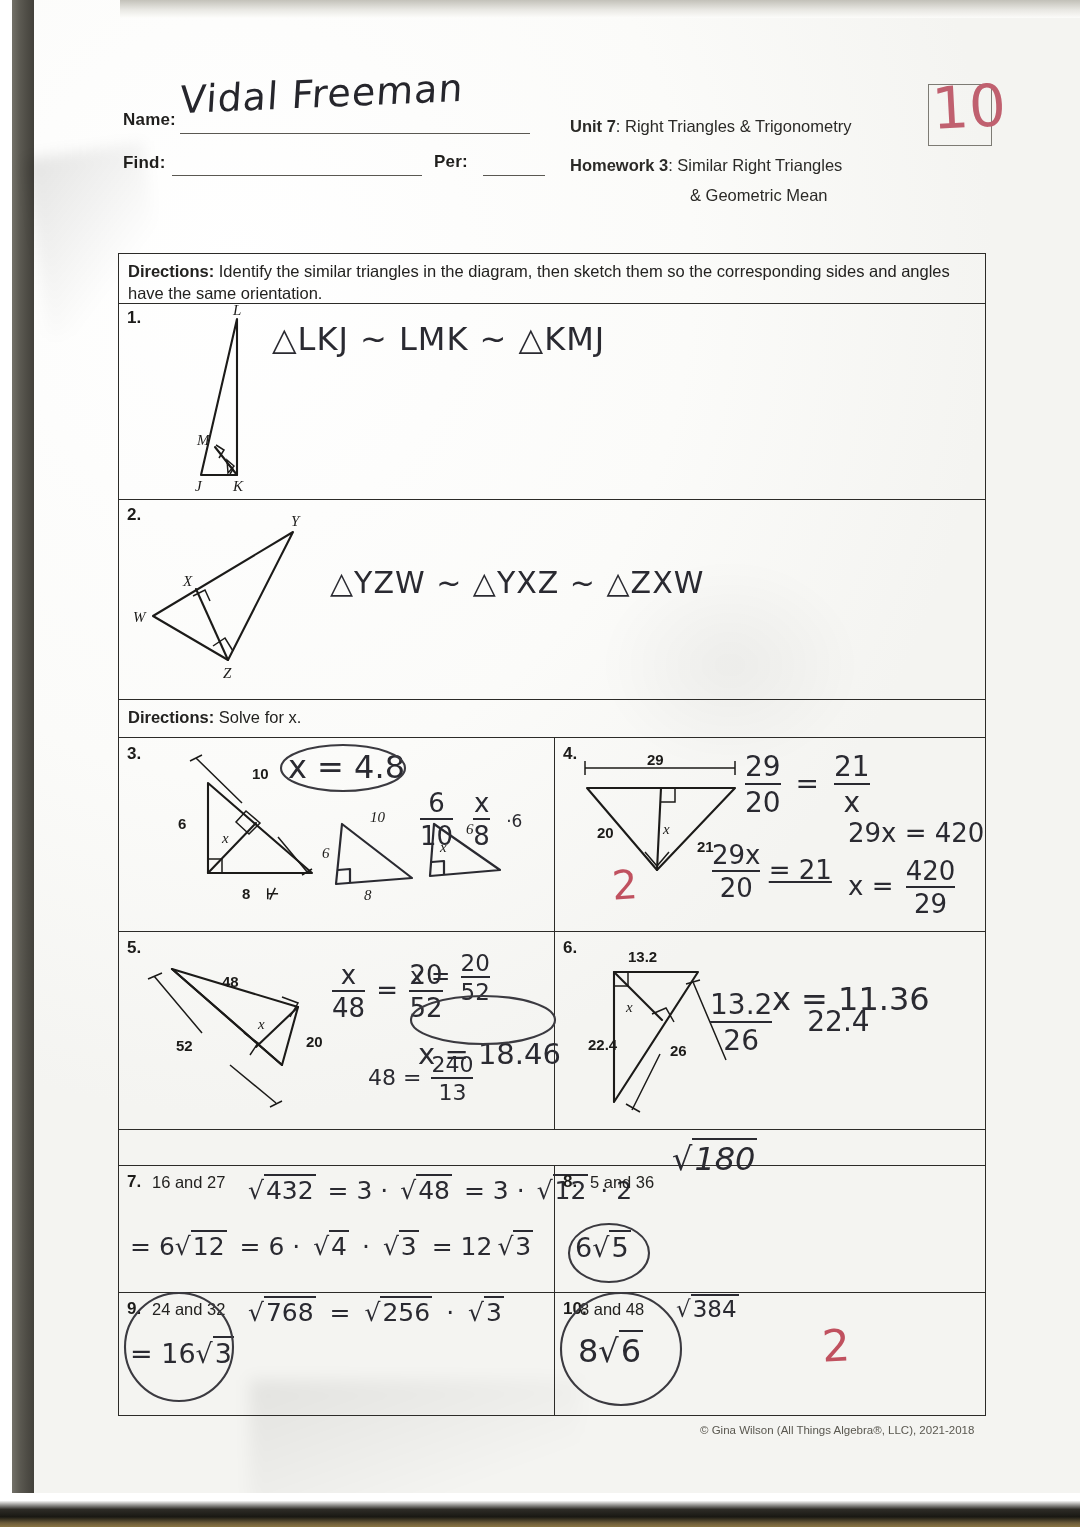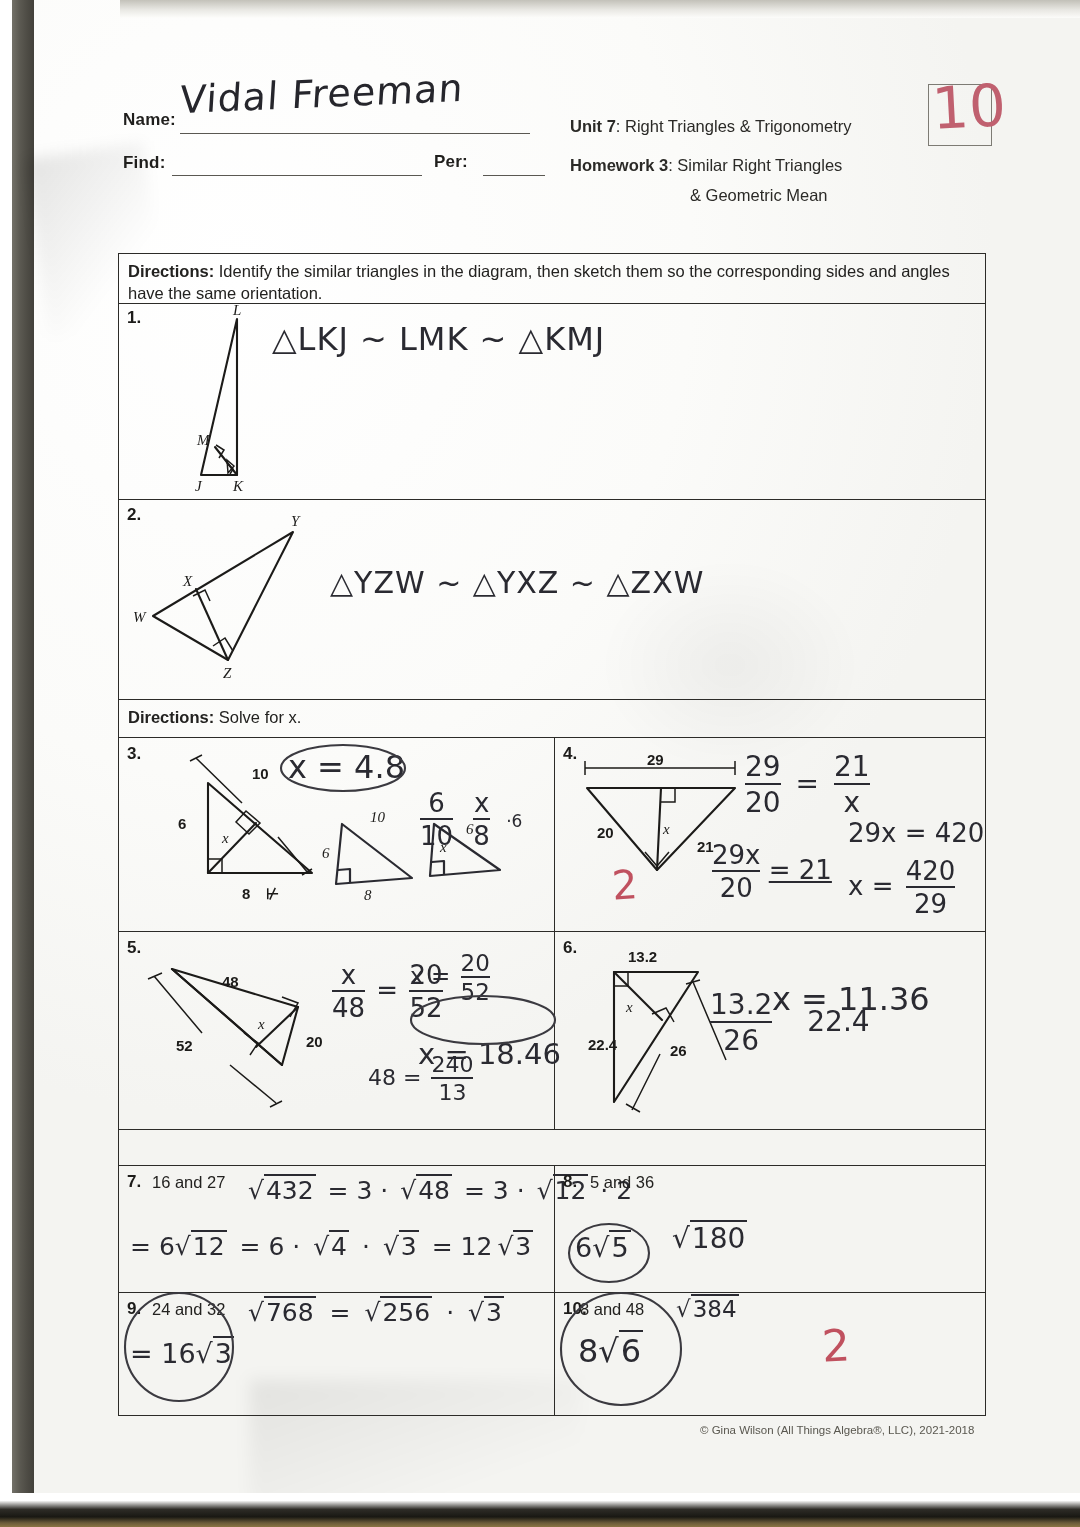--- a/index.html
+++ b/index.html
@@ -404,7 +404,7 @@
 
     <div class="qnum" style="left:563px; top:1172px;">8.</div>
     <div class="qtext" style="left:590px; top:1173px;">5 and 36</div>
-    <div class="hw" style="left:672px; top:1222px; font-size:28px;">
+    <div class="hw" style="left:672px; top:1140px; font-size:32px;font-style:italic;">
       <span class="sqrt">√<span class="body">180</span></span>
     </div>
     <div class="hw" style="left:575px; top:1232px; font-size:27px;">

